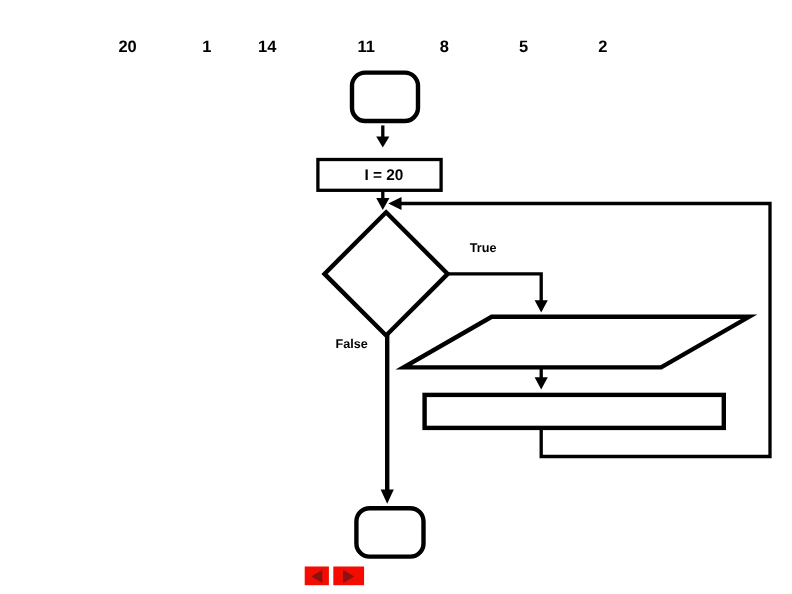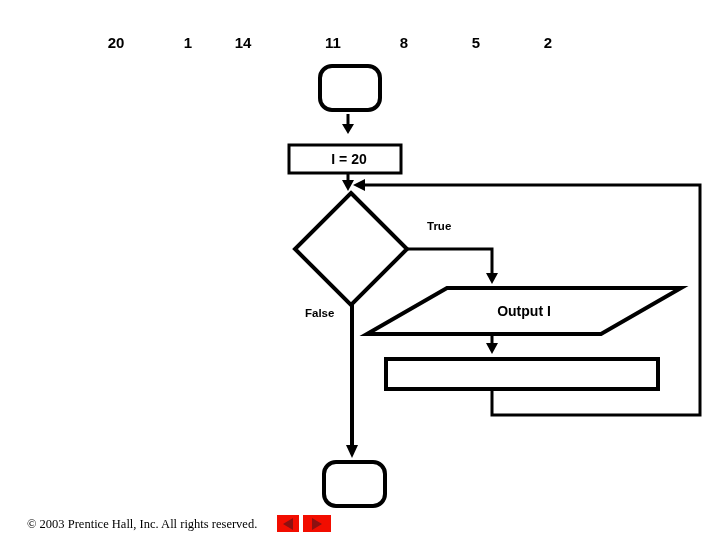--- a/index.html
+++ b/index.html
@@ -105,7 +105,6 @@
 
   <div class="abs branch-label" style="left:305px; top:307px">False</div>
 
-  <div class="abs flow-label" style="left:447px; top:299px; width:154px; height:24px">Output I</div>
 
 
   <div class="abs copyright">© 2003 Prentice Hall, Inc.  All rights reserved.</div>

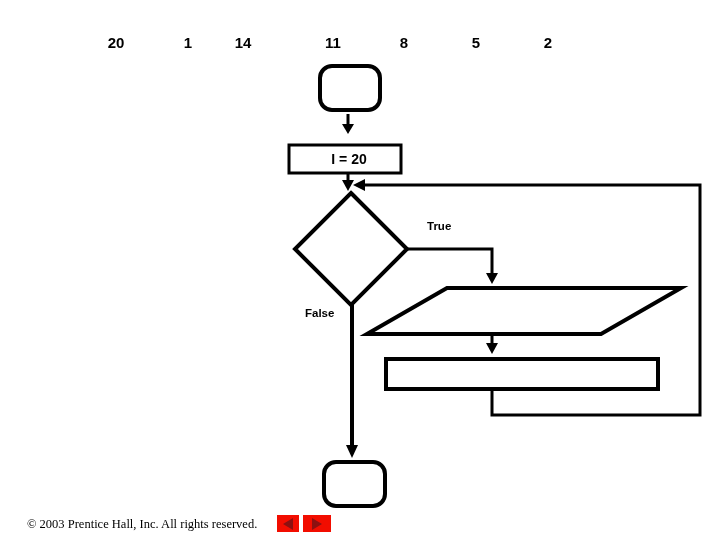--- a/index.html
+++ b/index.html
@@ -107,7 +107,6 @@
 
 
 
-  <div class="abs copyright">© 2003 Prentice Hall, Inc.  All rights reserved.</div>
 
   <button class="abs nav-btn back">
     <span class="tri tri-left"></span>

